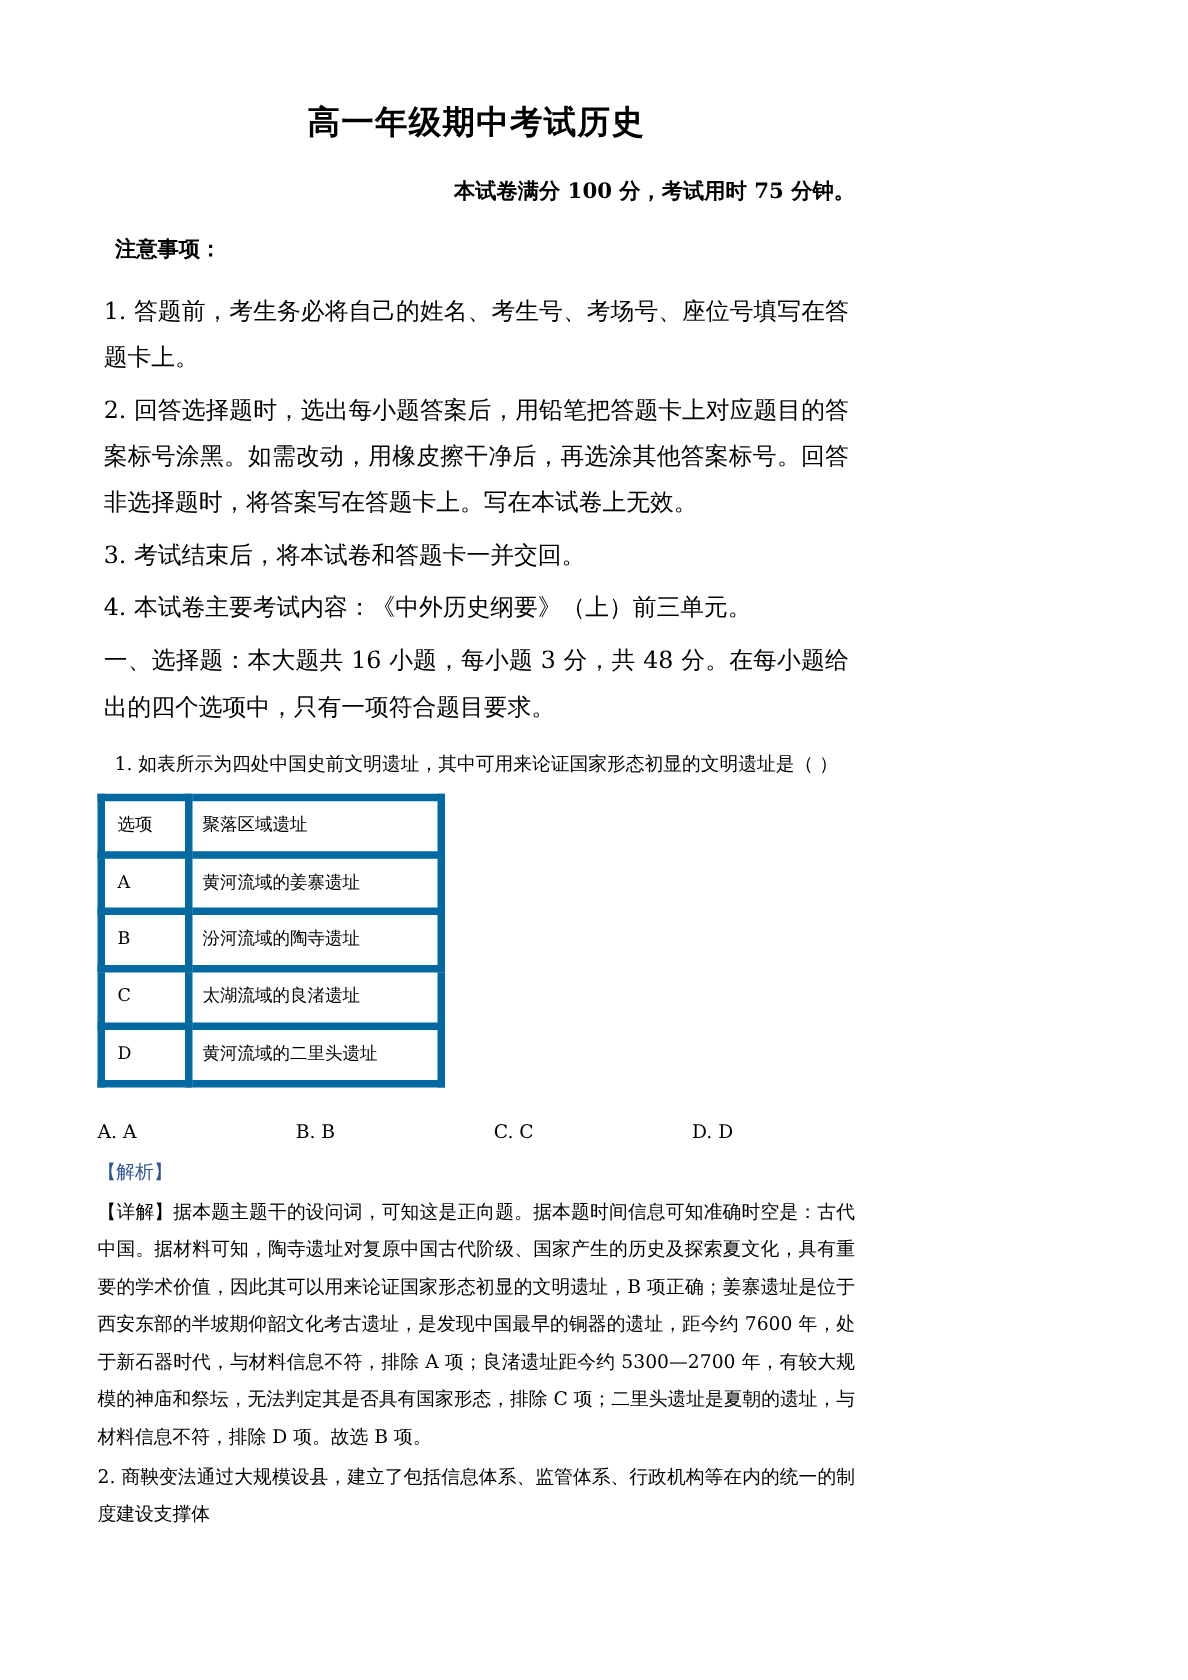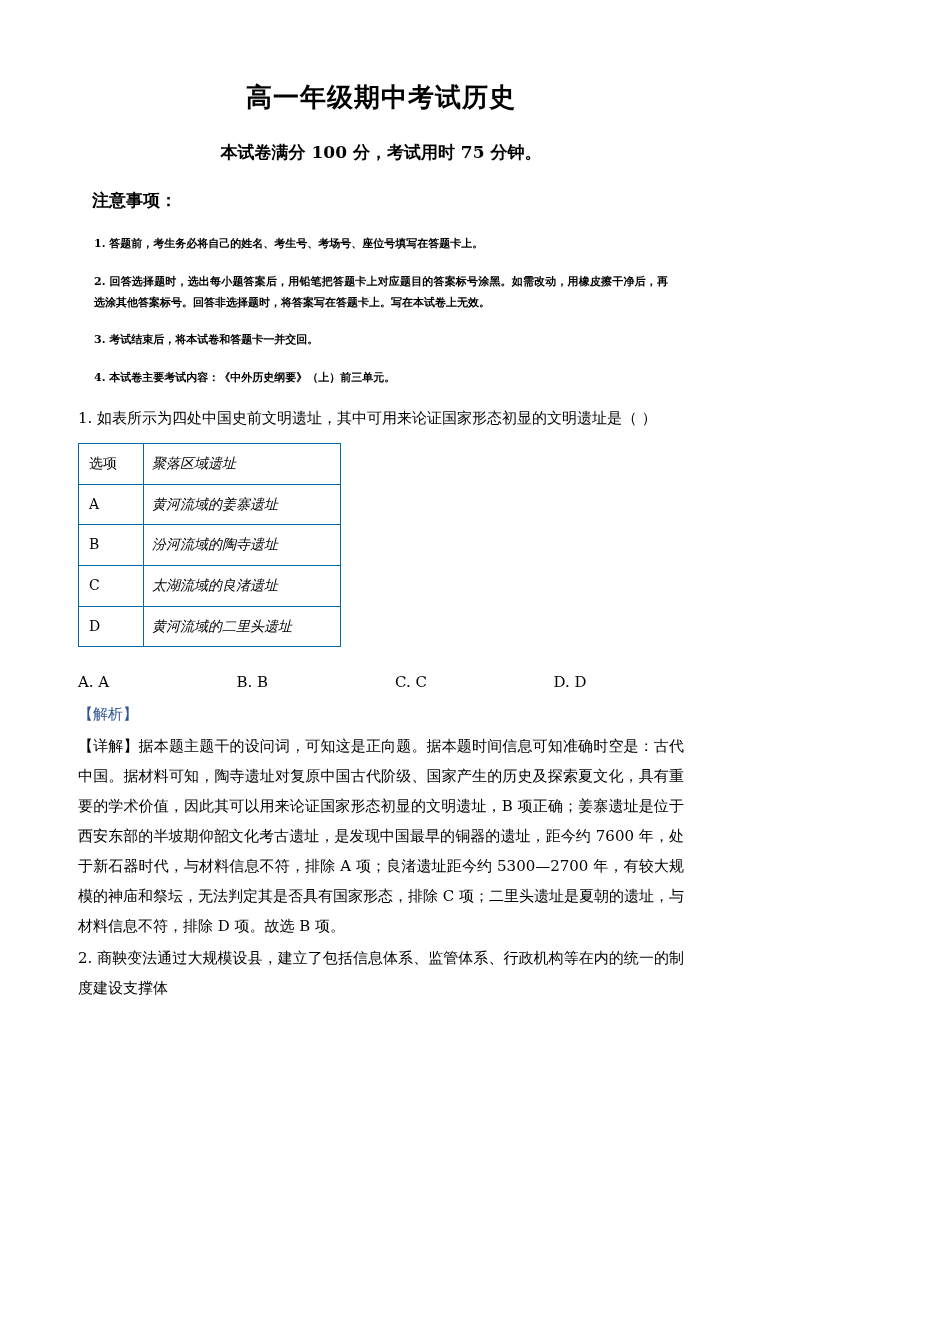--- a/index.html
+++ b/index.html
@@ -29,7 +29,7 @@
     font-family: "DejaVu Sans", "Liberation Sans", sans-serif;
   }
   .subtitle {
-    text-align: center;
+    text-align: right;
     font-size: 17px;
     font-weight: bold;
     margin: 0 0 20px 0;

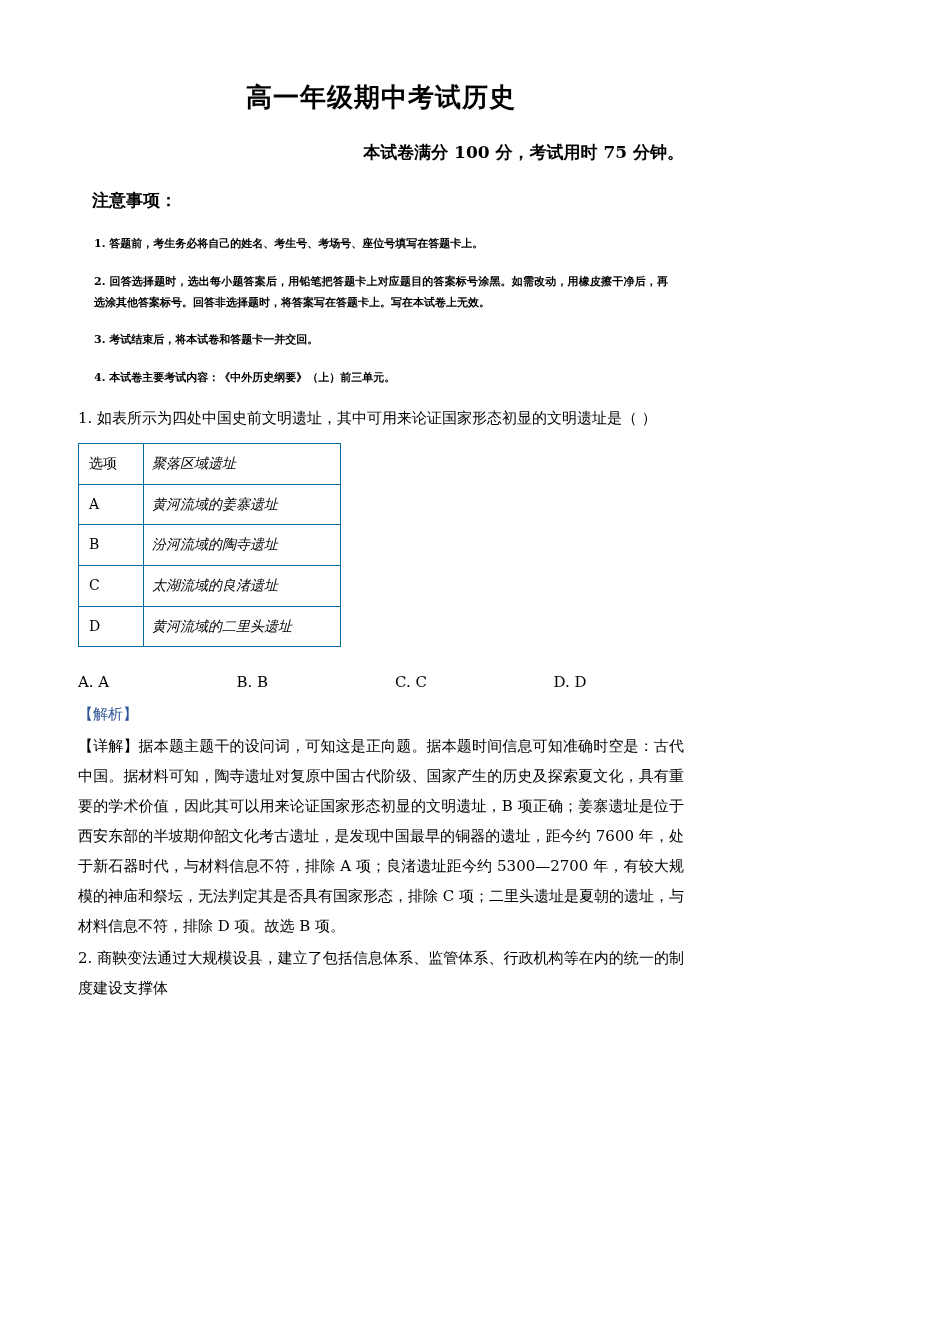--- a/index.html
+++ b/index.html
@@ -42,10 +42,10 @@
     text-align: justify;
   }
   .bold-block {
-    font-size: 11px;
-    font-weight: bold;
+    font-size: 19px;
+    font-weight: normal;
     line-height: 1.95;
-    margin: 16px;
+    margin: 5px;
     text-align: justify;
     text-justify: inter-ideograph;
   }

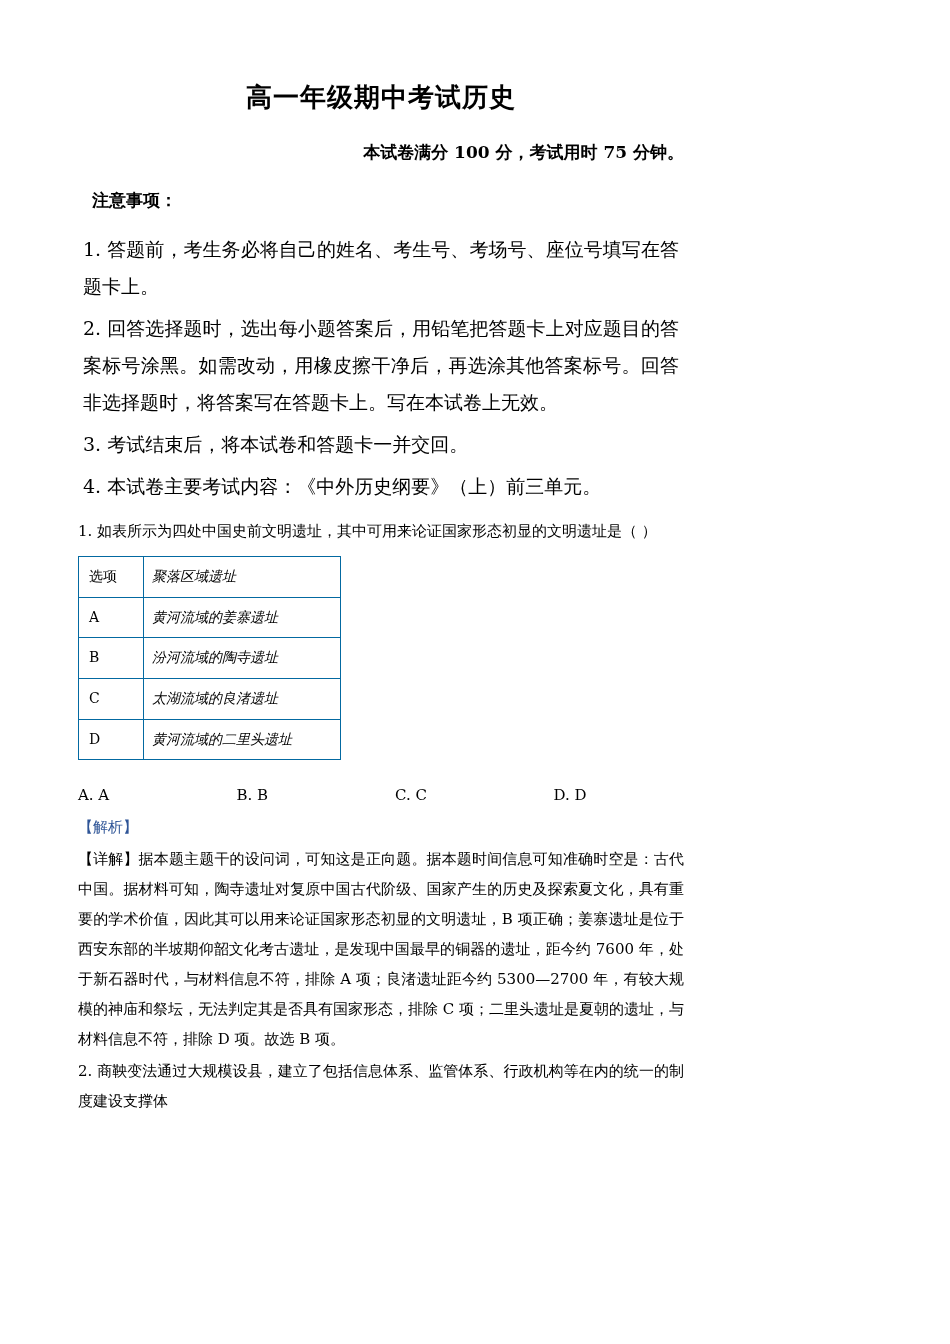--- a/index.html
+++ b/index.html
@@ -132,6 +132,7 @@
   <p class="bold-block">3. 考试结束后，将本试卷和答题卡一并交回。</p>
   <p class="bold-block">4. 本试卷主要考试内容：《中外历史纲要》（上）前三单元。</p>
 
+  <p class="bold-block">一、选择题：本大题共 16 小题，每小题 3 分，共 48 分。在每小题给出的四个选项中，只有一项符合题目要求。</p>
 
   <p class="q-stem">1. 如表所示为四处中国史前文明遗址，其中可用来论证国家形态初显的文明遗址是（        ）</p>
 

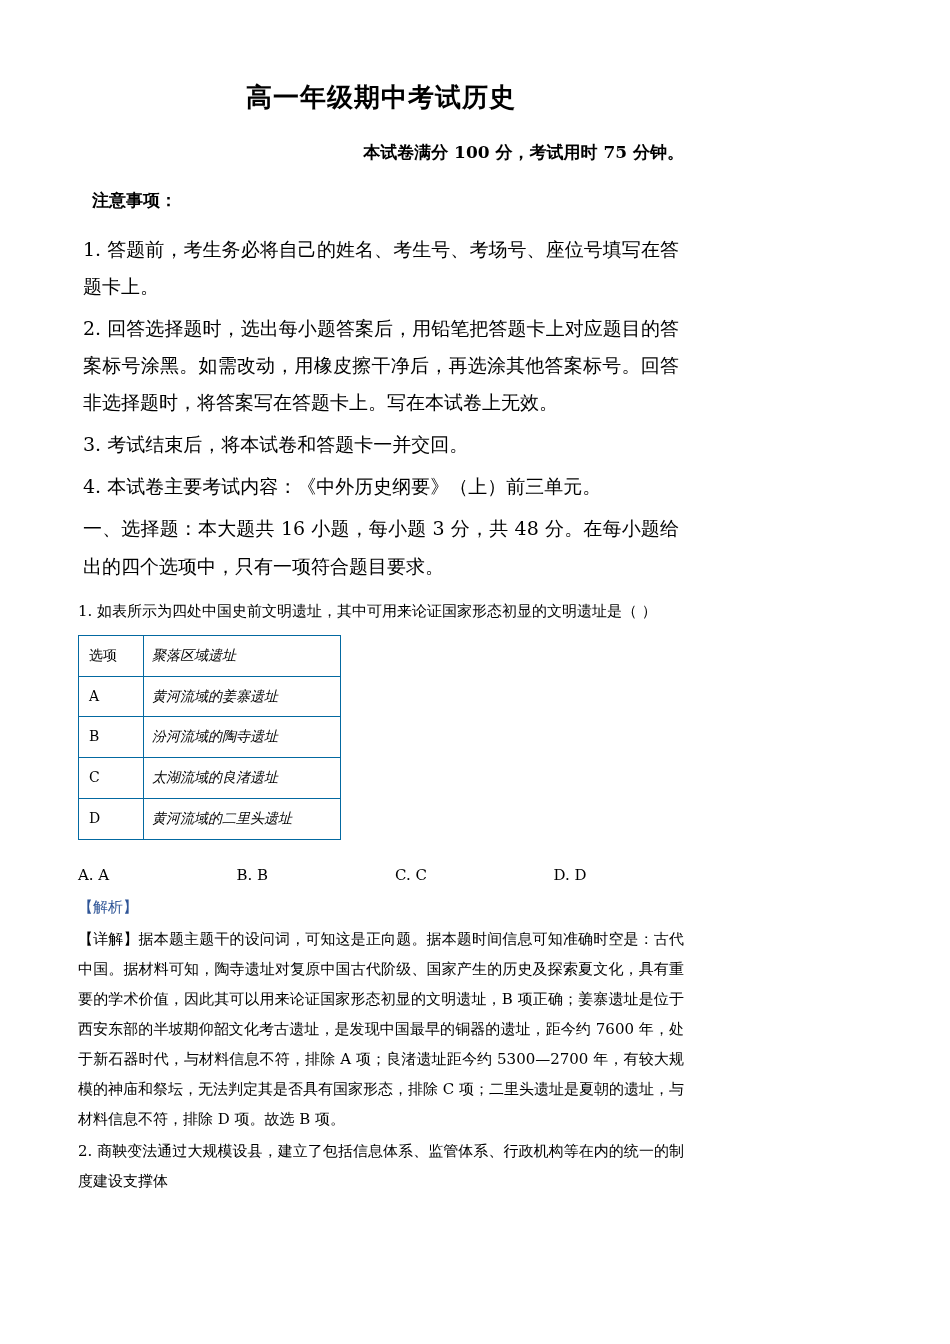--- a/index.html
+++ b/index.html
@@ -53,6 +53,7 @@
     font-size: 15px;
     line-height: 1.9;
     margin: 12px 0 10px 0;
+    text-align: center;
   }
   table.opt-table {
     border-collapse: collapse;

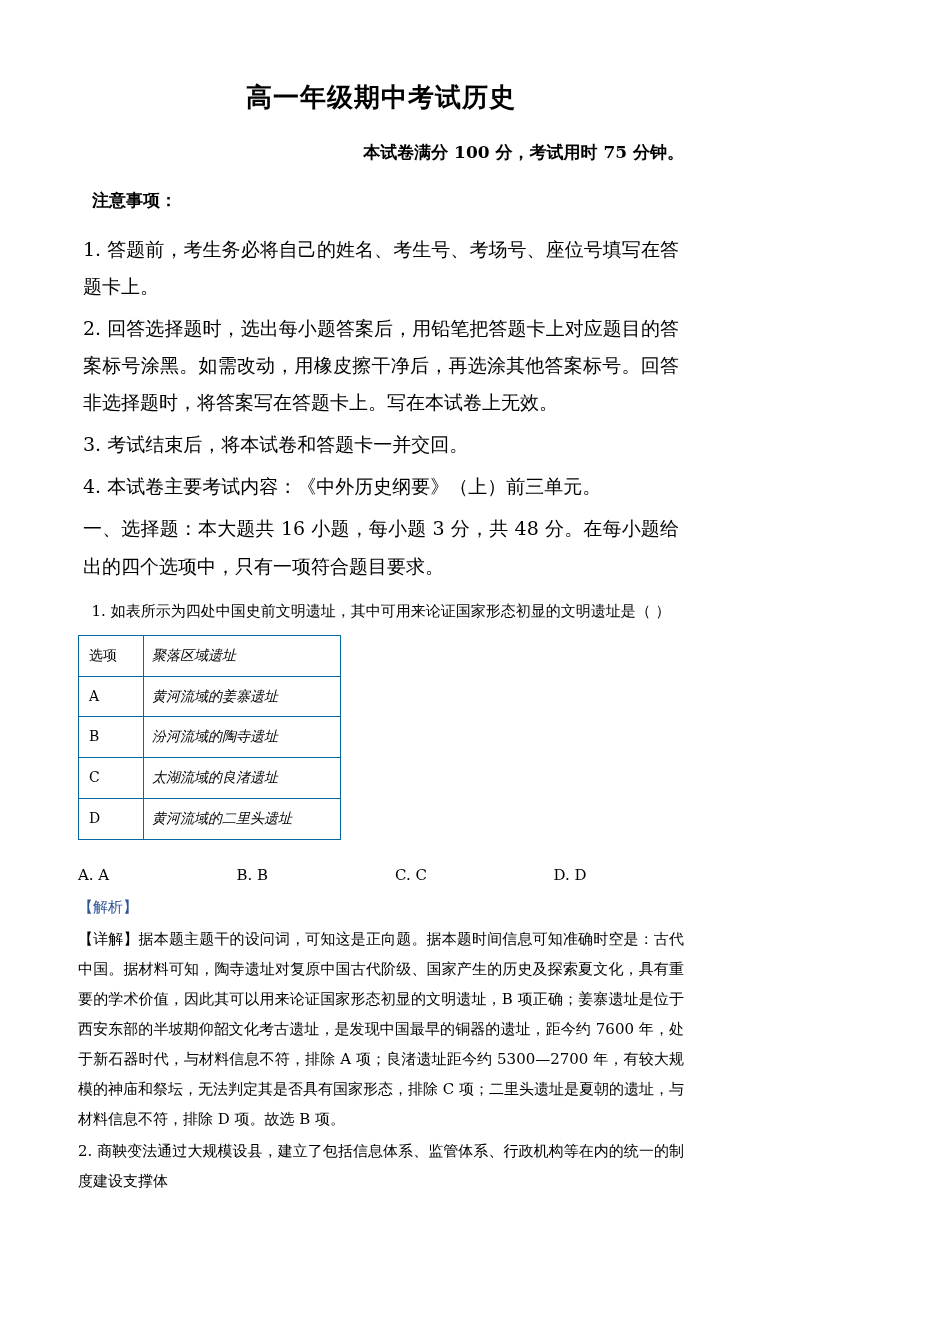--- a/index.html
+++ b/index.html
@@ -62,7 +62,7 @@
     table-layout: fixed;
   }
   table.opt-table td {
-    border: 1px solid #0369a1;
+    border: 6px solid #0369a1;
     font-size: 14px;
     padding: 9px 8px;
     vertical-align: middle;

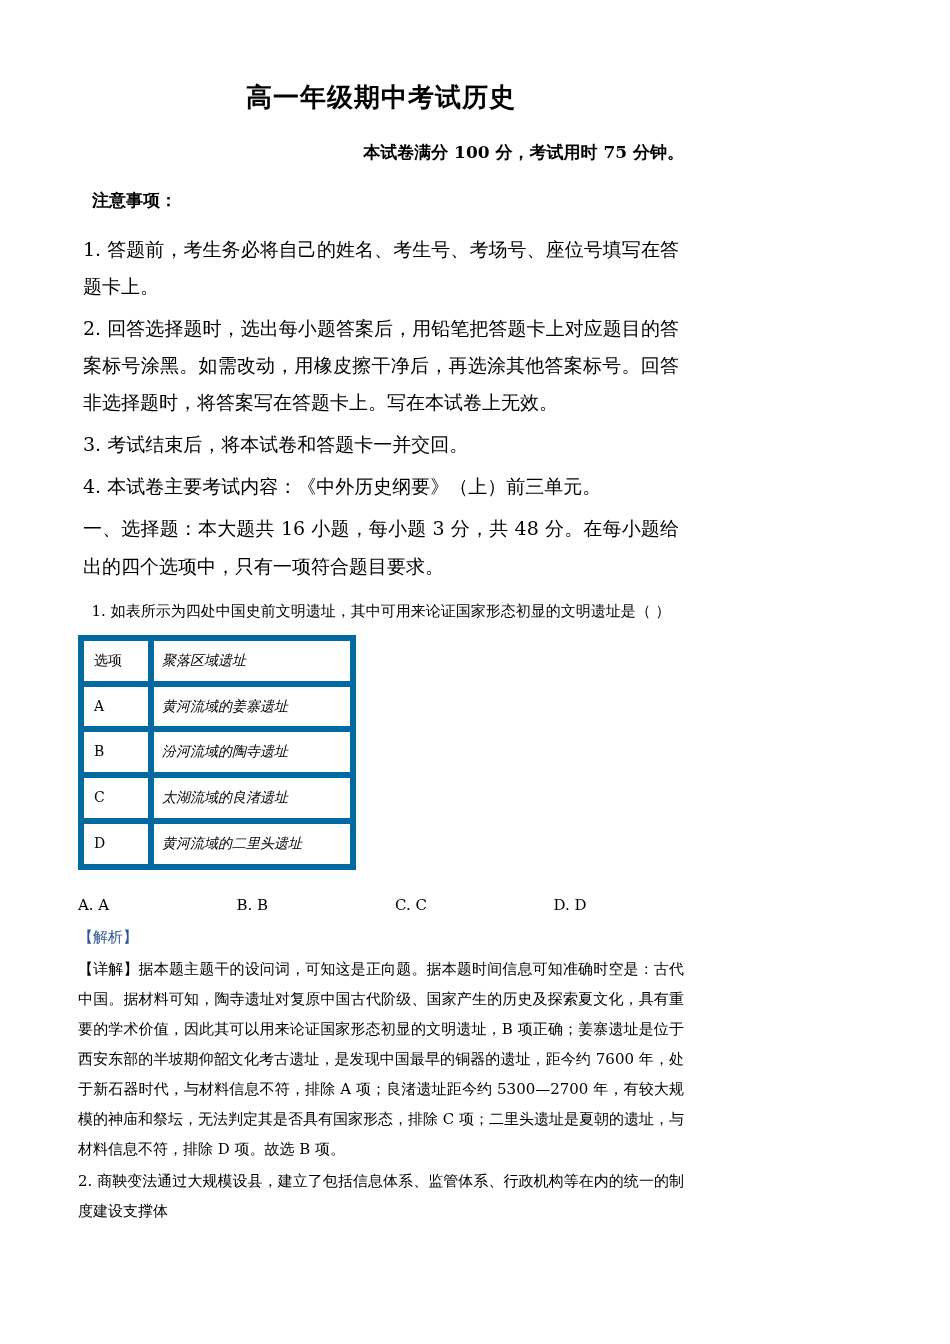--- a/index.html
+++ b/index.html
@@ -75,7 +75,6 @@
   }
   table.opt-table td.col-b {
     width: 180px;
-    font-style: italic;
   }
   .choices {
     display: flex;

